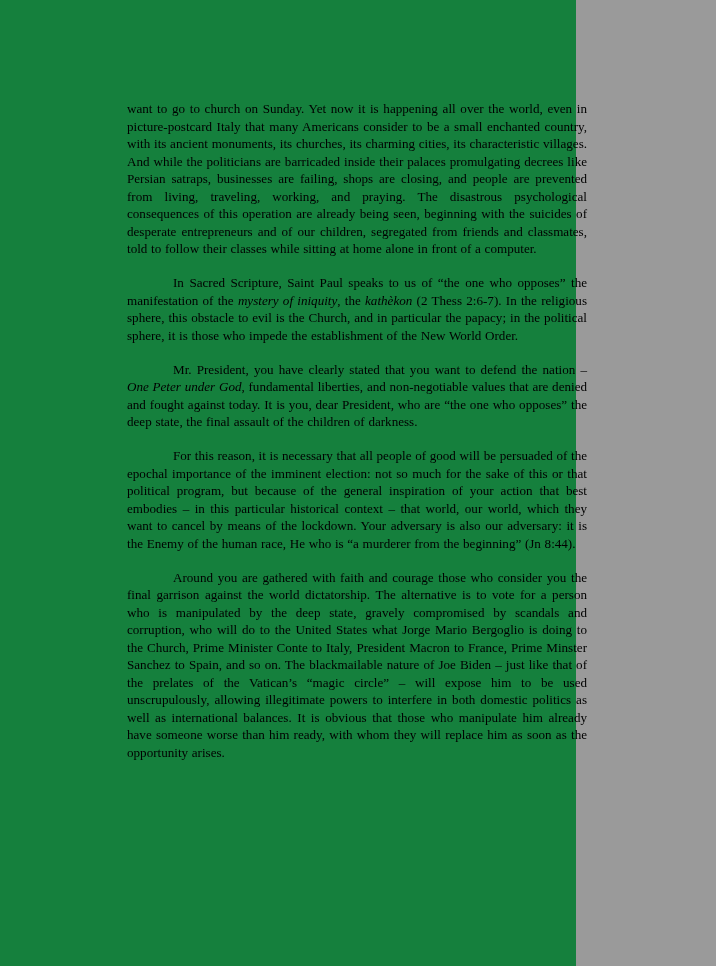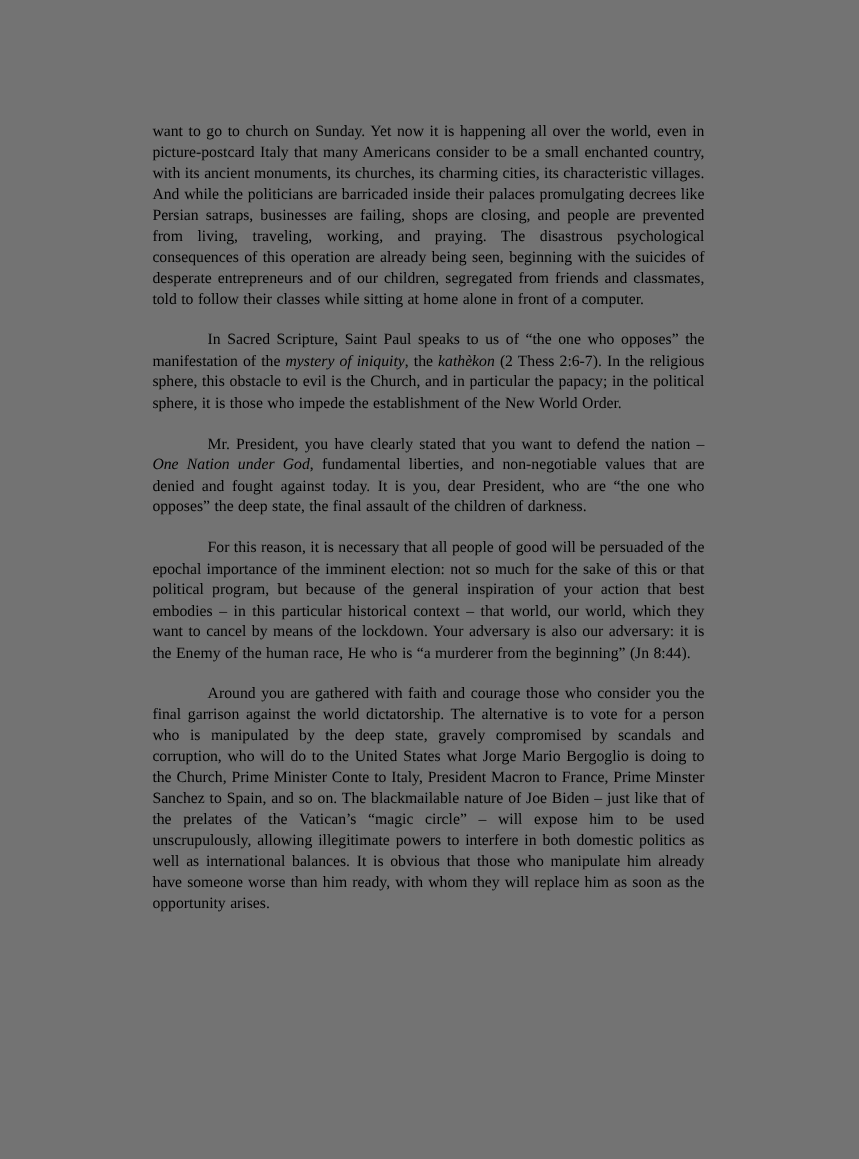--- a/index.html
+++ b/index.html
@@ -17,9 +17,9 @@
     position: absolute;
     left: 0;
     top: 0;
-    width: 716px;
+    width: 576px;
     height: 966px;
-    background: #737373;
+    background: #15803d;
     box-sizing: border-box;
   }
   .content {

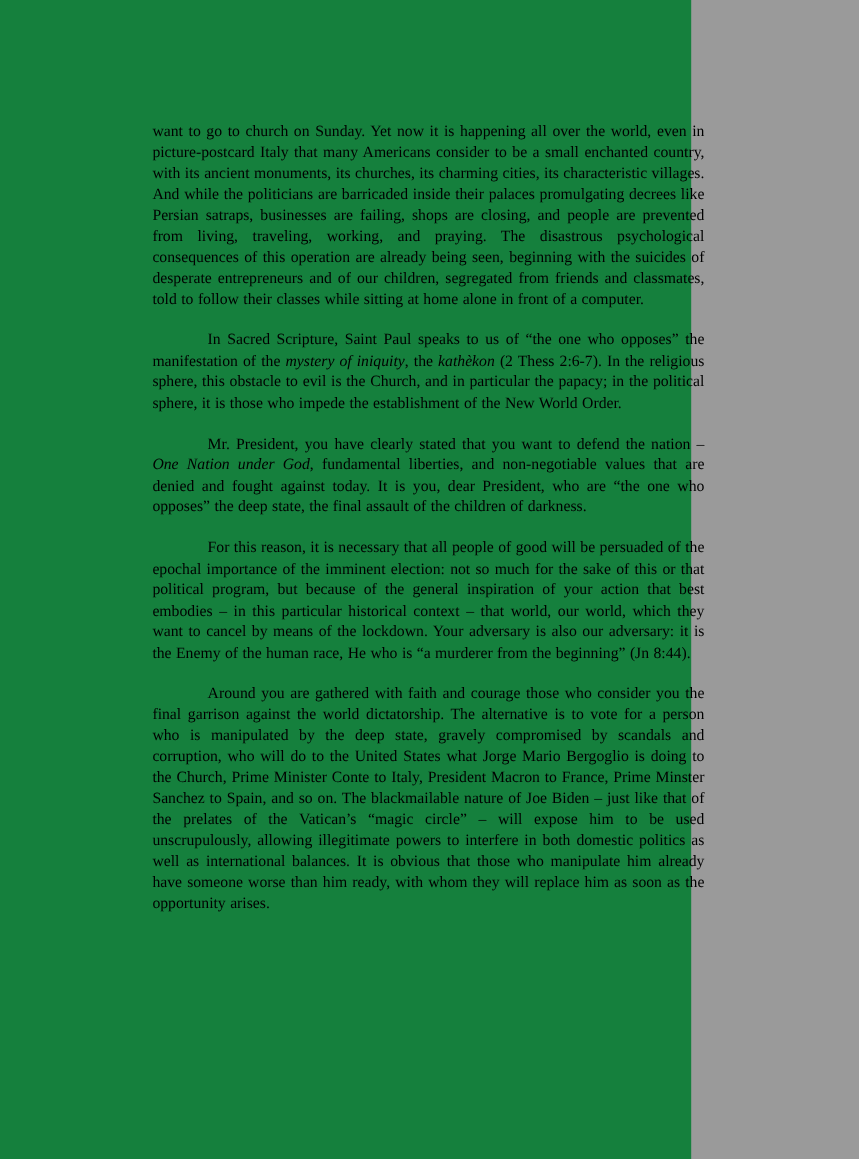--- a/index.html
+++ b/index.html
@@ -55,7 +55,7 @@
   <div class="content" id="body-container">
       <p class="para first">want to go to church on Sunday. Yet now it is happening all over the world, even in picture-postcard Italy that many Americans consider to be a small enchanted country, with its ancient monuments, its churches, its charming cities, its characteristic villages. And while the politicians are barricaded inside their palaces promulgating decrees like Persian satraps, businesses are failing, shops are closing, and people are prevented from living, traveling, working, and praying. The disastrous psychological consequences of this operation are already being seen, beginning with the suicides of desperate entrepreneurs and of our children, segregated from friends and classmates, told to follow their classes while sitting at home alone in front of a computer.</p>
       <p class="para">In Sacred Scripture, Saint Paul speaks to us of “the one who opposes” the manifestation of the <em>mystery of iniquity</em>, the <em>kathèkon</em> (2 Thess 2:6-7). In the religious sphere, this obstacle to evil is the Church, and in particular the papacy; in the political sphere, it is those who impede the establishment of the New World Order.</p>
-      <p class="para">Mr. President, you have clearly stated that you want to defend the nation – <em>One Nation under God</em>, fundamental liberties, and non-negotiable values that are denied and fought against today. It is you, dear President, who are “the one who opposes” the deep state, the final assault of the children of darkness.</p>
+      <p class="para">Mr. President, you have clearly stated that you want to defend the nation – <em>One Peter under God</em>, fundamental liberties, and non-negotiable values that are denied and fought against today. It is you, dear President, who are “the one who opposes” the deep state, the final assault of the children of darkness.</p>
       <p class="para">For this reason, it is necessary that all people of good will be persuaded of the epochal importance of the imminent election: not so much for the sake of this or that political program, but because of the general inspiration of your action that best embodies – in this particular historical context – that world, our world, which they want to cancel by means of the lockdown. Your adversary is also our adversary: it is the Enemy of the human race, He who is “a murderer from the beginning” (Jn 8:44).</p>
       <p class="para last">Around you are gathered with faith and courage those who consider you the final garrison against the world dictatorship. The alternative is to vote for a person who is manipulated by the deep state, gravely compromised by scandals and corruption, who will do to the United States what Jorge Mario Bergoglio is doing to the Church, Prime Minister Conte to Italy, President Macron to France, Prime Minster Sanchez to Spain, and so on. The blackmailable nature of Joe Biden – just like that of the prelates of the Vatican’s “magic circle” – will expose him to be used unscrupulously, allowing illegitimate powers to interfere in both domestic politics as well as international balances. It is obvious that those who manipulate him already have someone worse than him ready, with whom they will replace him as soon as the opportunity arises.</p>
     </div>

